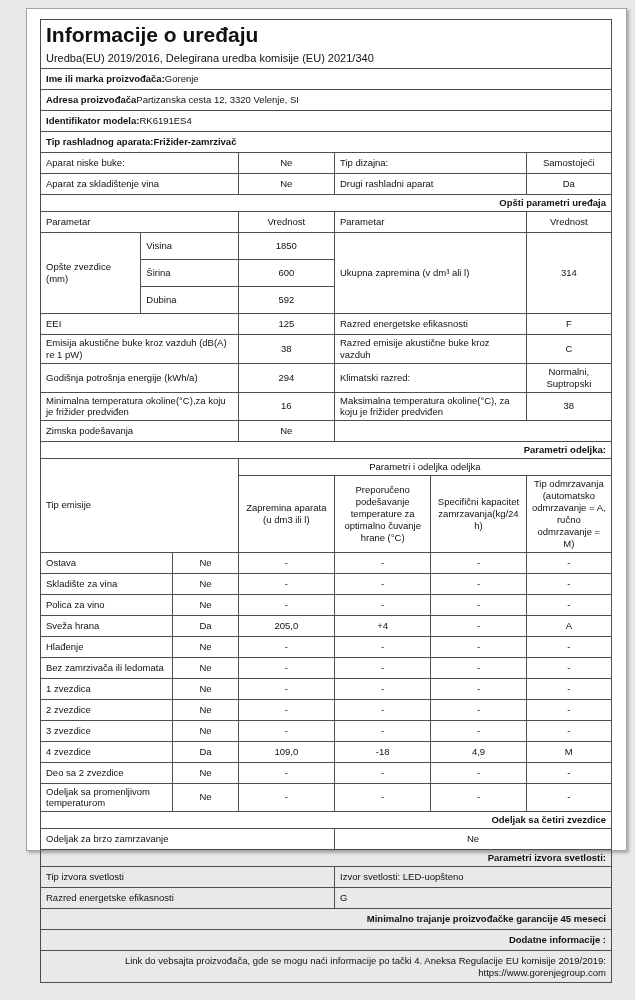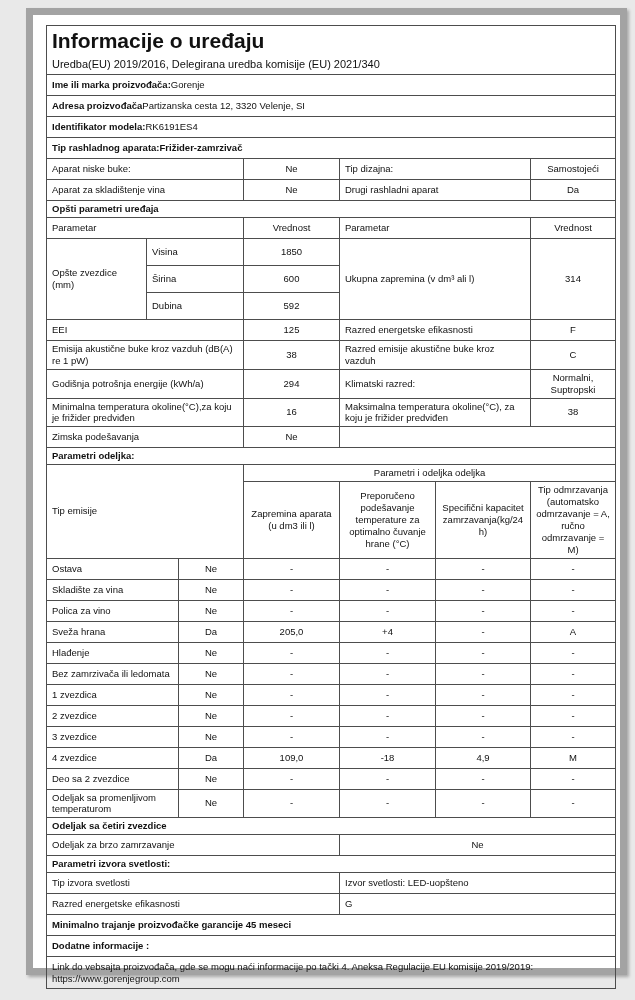--- a/index.html
+++ b/index.html
@@ -13,9 +13,9 @@
   .page {
     position: absolute;
     left: 26px; top: 8px;
-    width: 601px; height: 967px;
+    width: 601px; height: 843px;
     background: #ffffff;
-    border: 7px solid #a3a3a3;
+    border: 1px solid #a3a3a3;
     box-shadow: 2px 2px 3px rgba(0,0,0,0.28);
     padding: 10px 14px 11px 13px;
   }

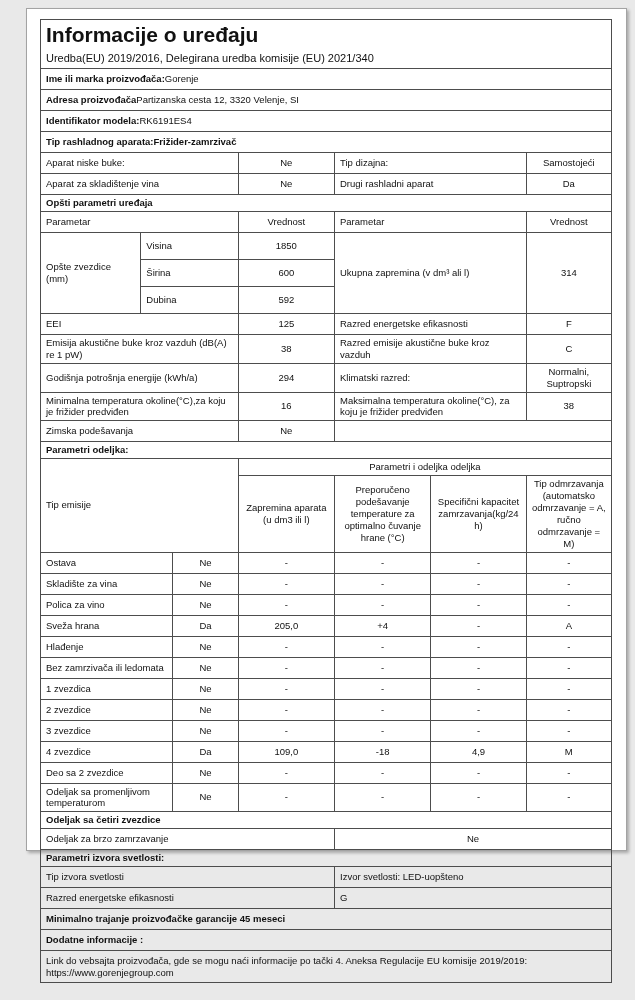--- a/index.html
+++ b/index.html
@@ -40,7 +40,7 @@
   tr.r-bighead { height: 70px; }
   tr.r-link { height: 32px; }
   td.c { text-align: center; }
-  td.b, span.b { font-weight: bold; }
+  td.b, span.b { font-weight: bold; text-align: right; }
   td.title-cell { padding: 5px 6px 4px 6px; vertical-align: top; }
   .doc-title {
     font-size: 21px;

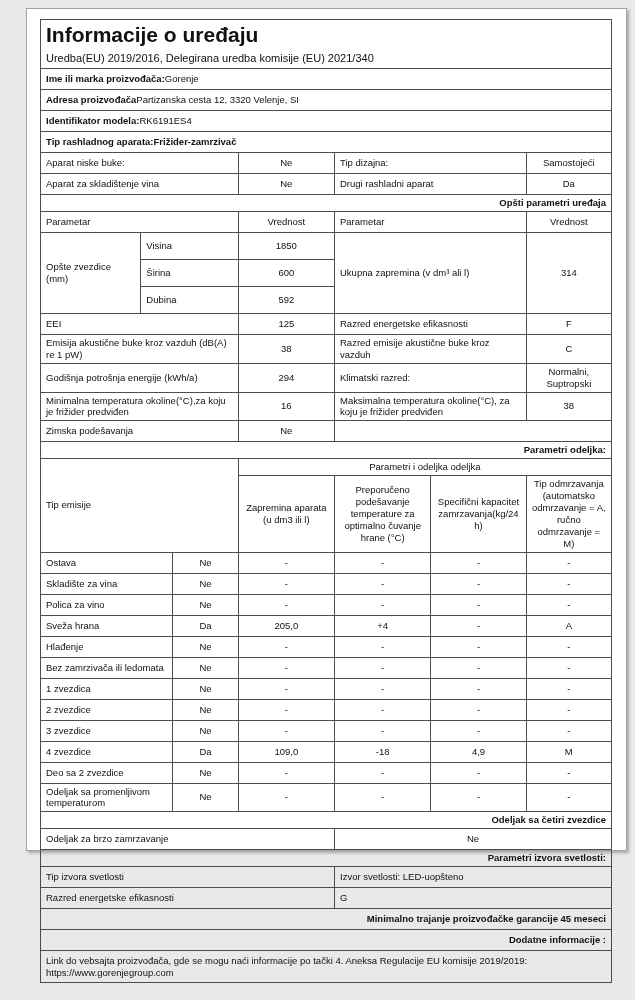--- a/index.html
+++ b/index.html
@@ -38,7 +38,7 @@
   tr.r-dim { height: 27px; }
   tr.r-sect { height: 17px; }
   tr.r-bighead { height: 70px; }
-  tr.r-link { height: 32px; }
+  tr.r-link { height: 32px; text-align: right; }
   td.c { text-align: center; }
   td.b, span.b { font-weight: bold; text-align: right; }
   td.title-cell { padding: 5px 6px 4px 6px; vertical-align: top; }

